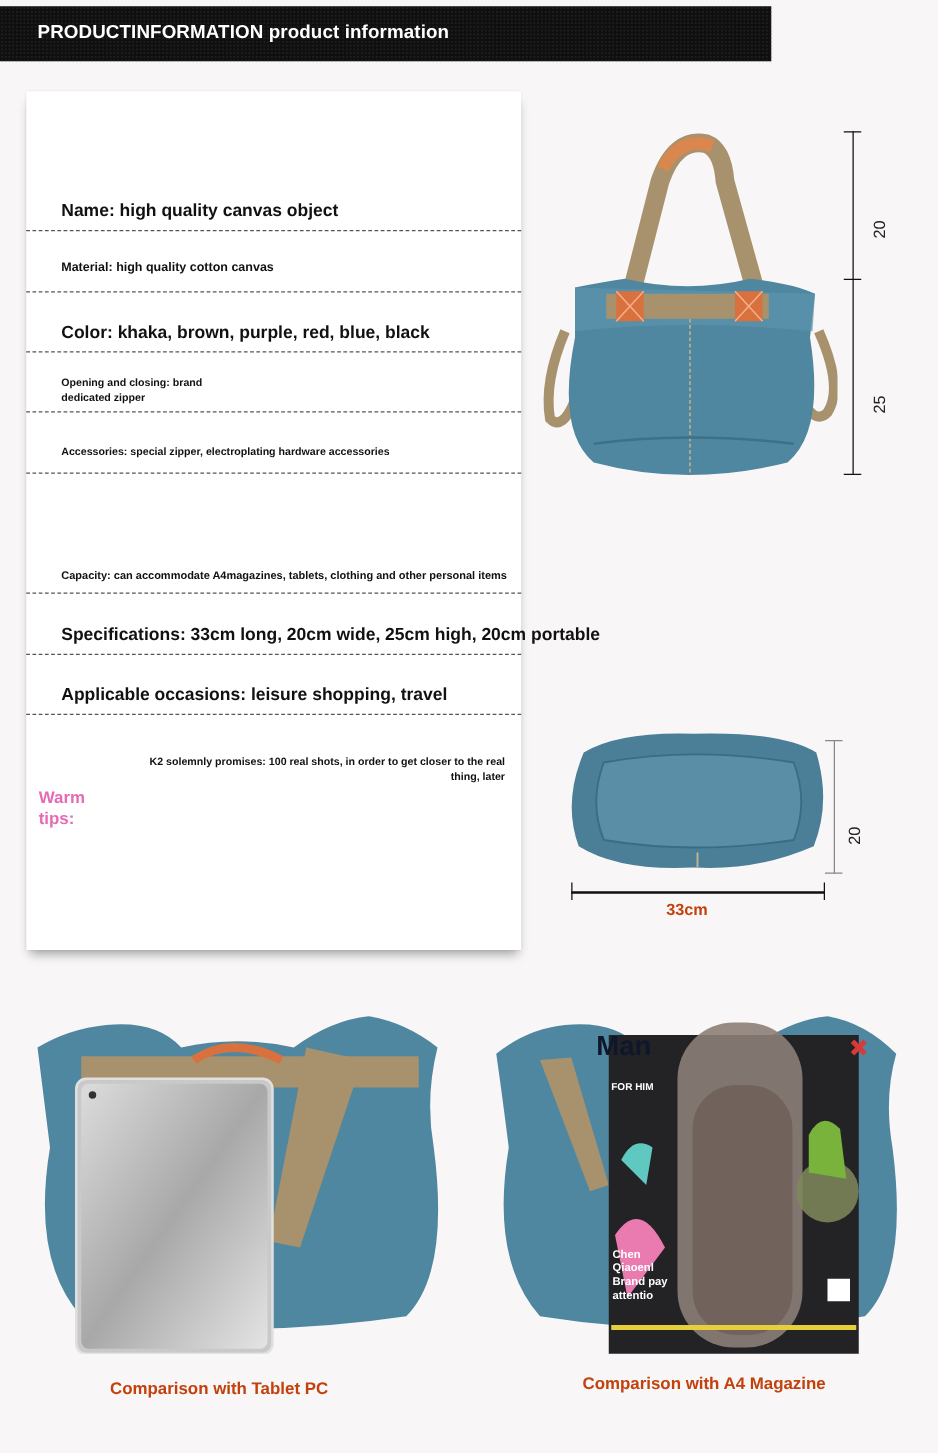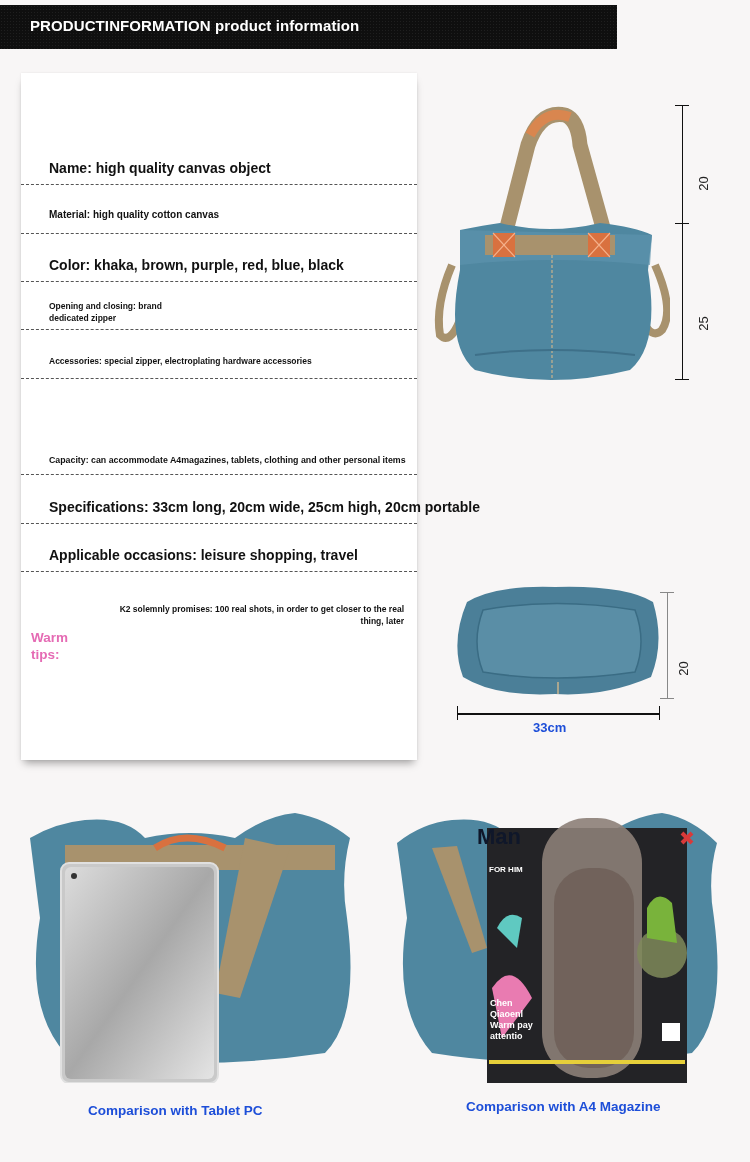--- a/index.html
+++ b/index.html
@@ -55,7 +55,7 @@
   .dim-v.grey, .dim-tick.grey { background: #888; }
 
   .caption {
-    position: absolute; font-weight: bold; font-size: 13.5px; color: #1d4ed8; white-space: nowrap;
+    position: absolute; font-weight: bold; font-size: 13.5px; color: #c2410c; white-space: nowrap;
   }
 </style>
 </head>

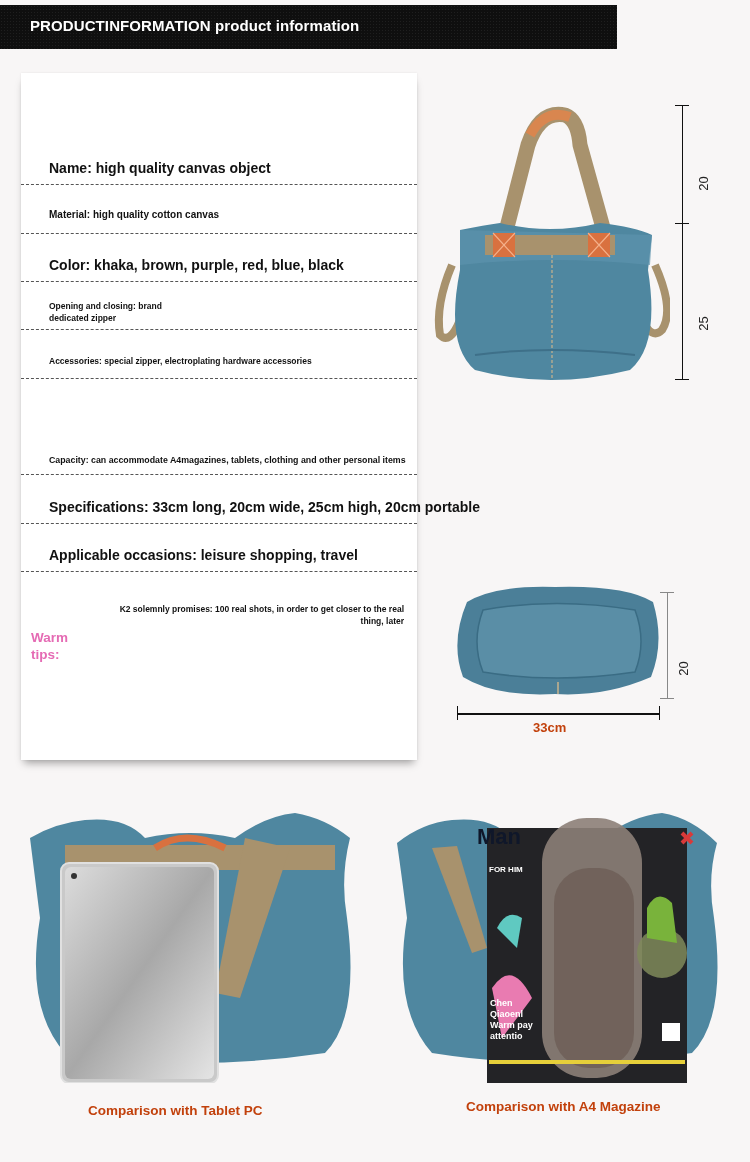--- a/index.html
+++ b/index.html
@@ -180,7 +180,7 @@
   <div style="position:absolute;left:98px;top:190px;font-weight:bold;font-size:9px;line-height:11px;color:#fff;">
     <div>Chen</div>
     <div>Qiaoenl</div>
-    <div>Warm pay</div>
+    <div>Brand pay</div>
     <div>attentio</div>
   </div>
 </div>

